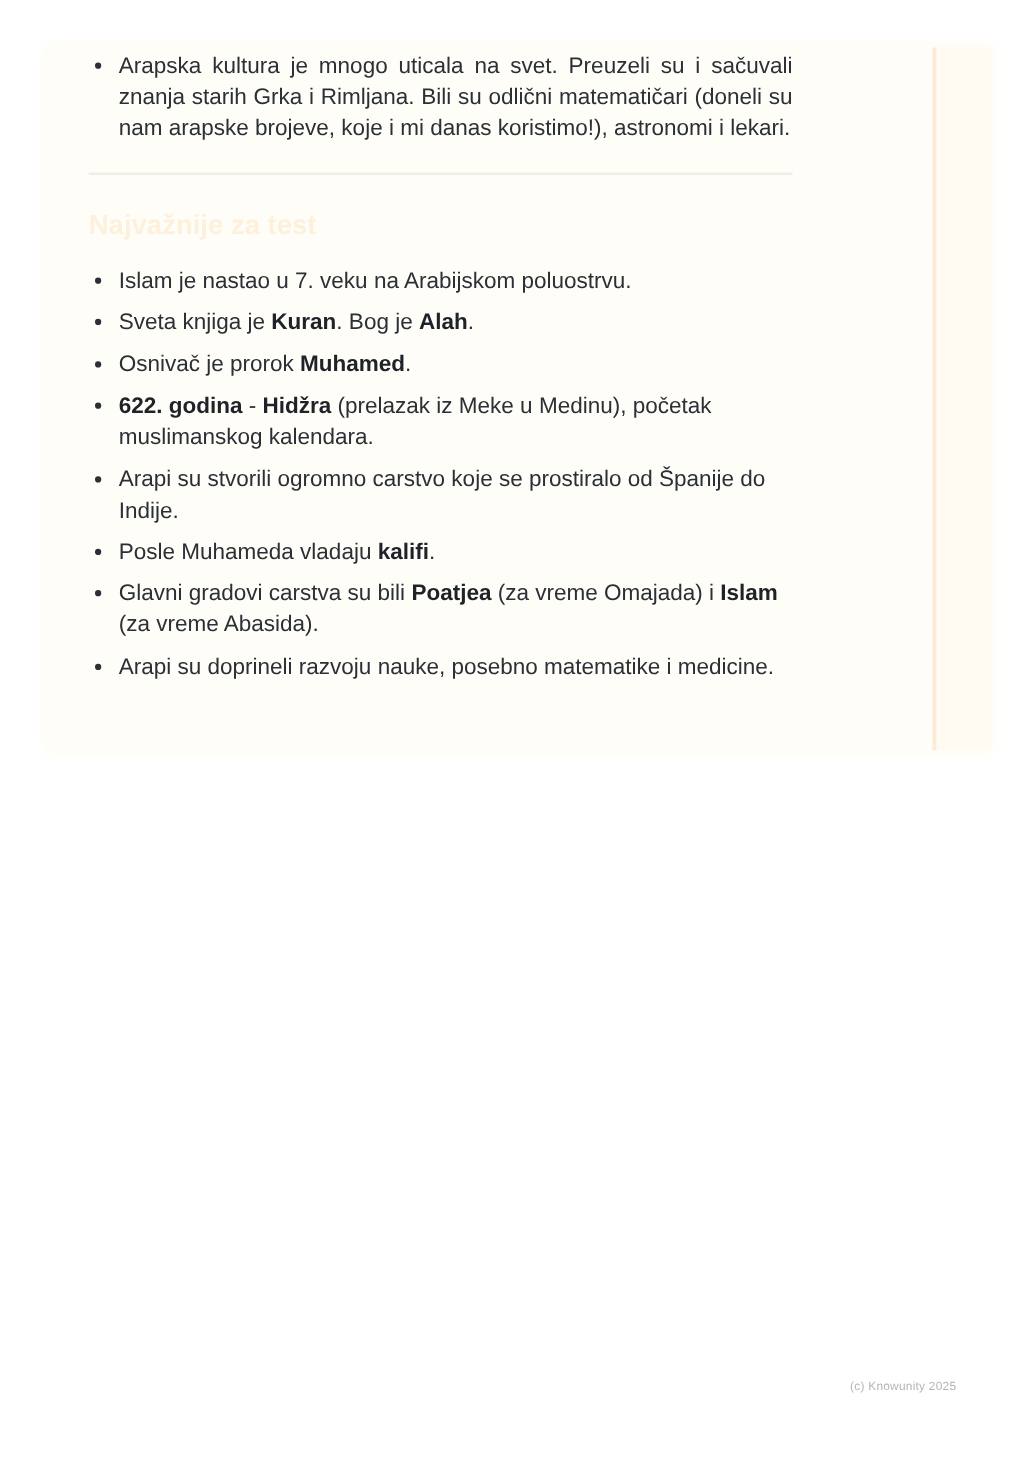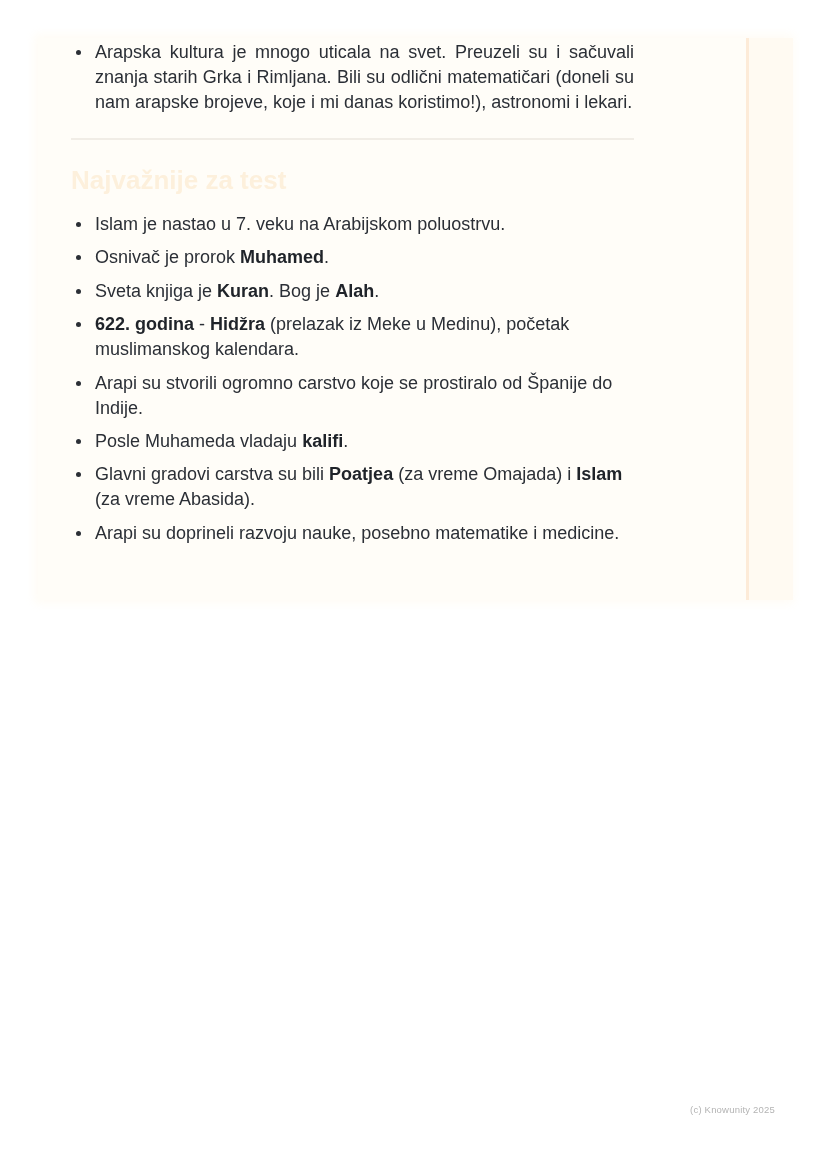--- a/index.html
+++ b/index.html
@@ -80,7 +80,7 @@
       width: 563px;
     }
     .section-title {
-      font-size: 26px;
+      font-size: 22px;
       font-weight: bold;
       color: #fdf0dc;
       margin: 24px 0 16px 0;

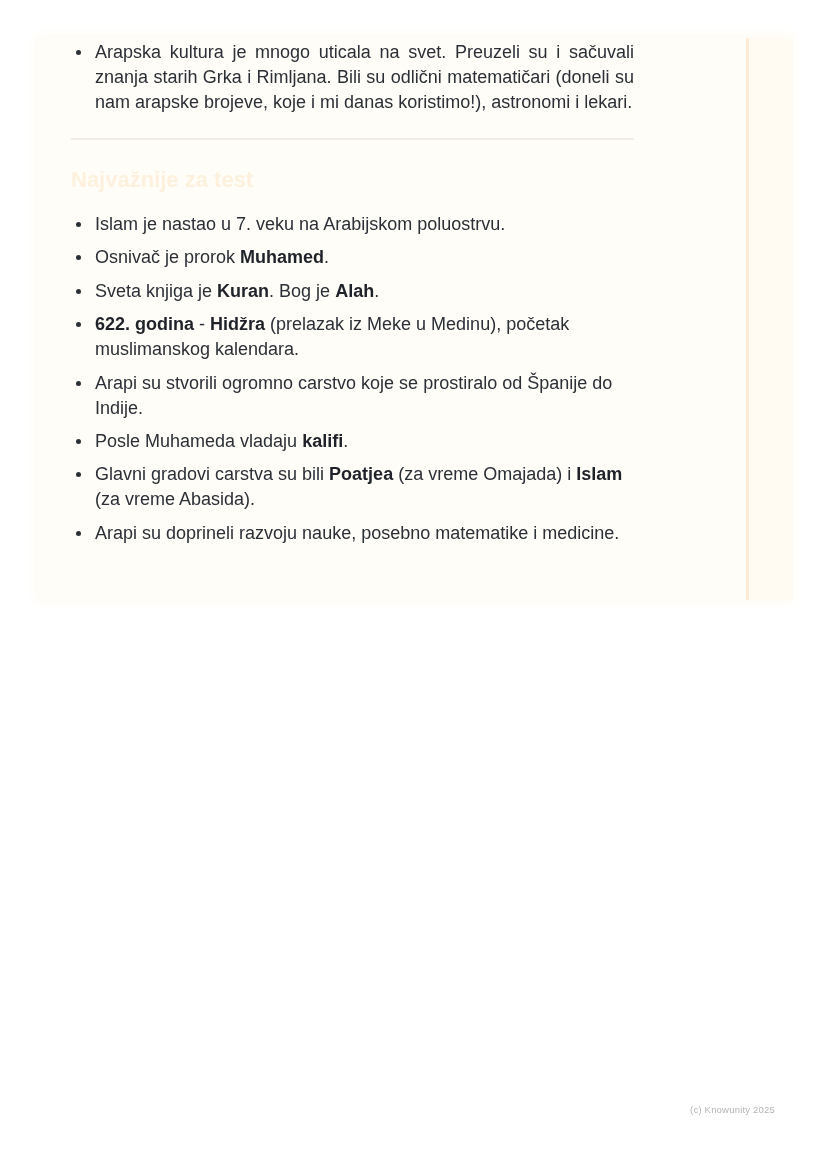--- a/index.html
+++ b/index.html
@@ -116,10 +116,10 @@
       <span>Islam je nastao u 7. veku na Arabijskom poluostrvu.</span>
     </li>
     <li>
-      <span>Osnivač je prorok </span><b>Muhamed</b><span>.</span>
+      <span>Sveta knjiga je </span><b>Kuran</b><span>. Bog je </span><b>Alah</b><span>.</span>
     </li>
     <li>
-      <span>Sveta knjiga je </span><b>Kuran</b><span>. Bog je </span><b>Alah</b><span>.</span>
+      <span>Osnivač je prorok </span><b>Muhamed</b><span>.</span>
     </li>
     <li>
       <b>622. godina</b><span> - </span><b>Hidžra</b><span> (prelazak iz Meke u Medinu), početak muslimanskog kalendara.</span>

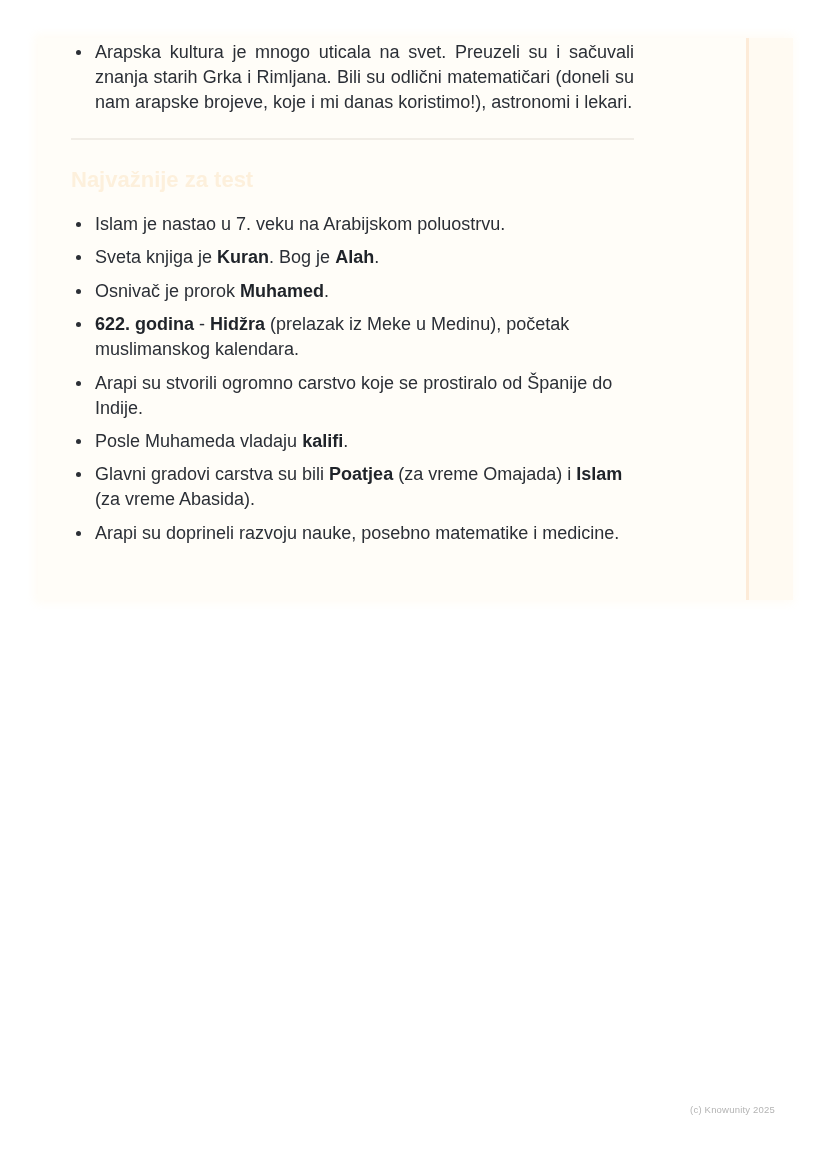--- a/index.html
+++ b/index.html
@@ -88,7 +88,7 @@
     }
     .footer {
       position: absolute;
-      right: 53px;
+      right: 63px;
       top: 1104px;
       font-size: 9.5px;
       color: #b4b4b4;

